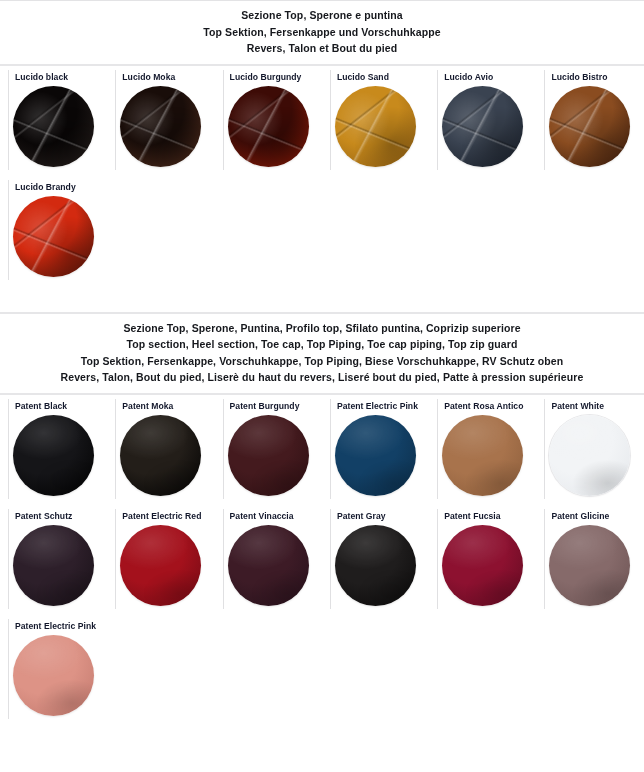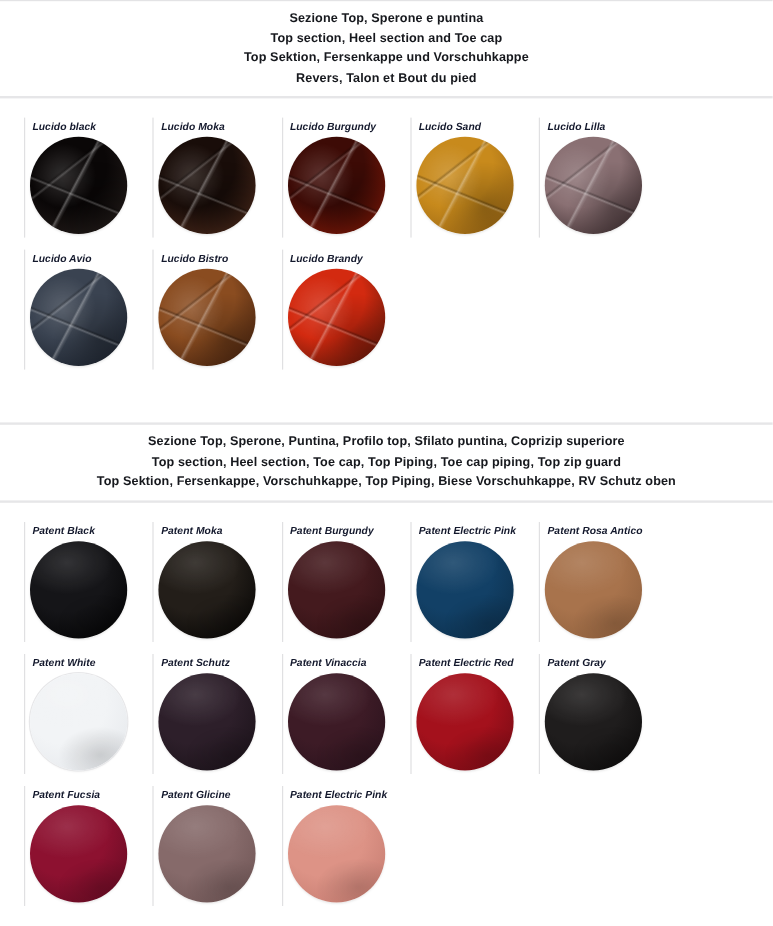--- a/index.html
+++ b/index.html
@@ -141,7 +141,6 @@
 
   <div class="section-header">
     <div class="hline">Sezione Top, Sperone e puntina</div>
-    <div class="hline">Top section, Heel section and Toe cap</div>
     <div class="hline">Top Sektion, Fersenkappe und Vorschuhkappe</div>
     <div class="hline">Revers, Talon et Bout du pied</div>
   </div>

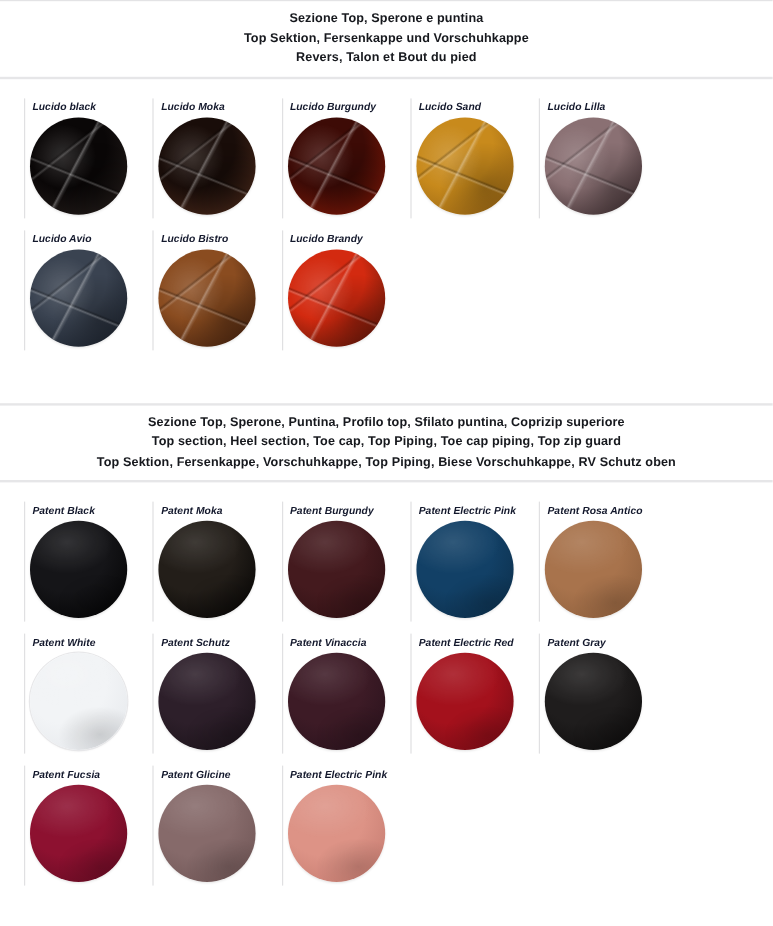--- a/index.html
+++ b/index.html
@@ -57,9 +57,8 @@
     display: flex;
     flex-wrap: wrap;
     width: 644px;
-    padding: 12px;
+    padding: 0;
     margin: 0;
-    font-style: italic;
   }
   .swatch-cell {
     width: 107.3px;

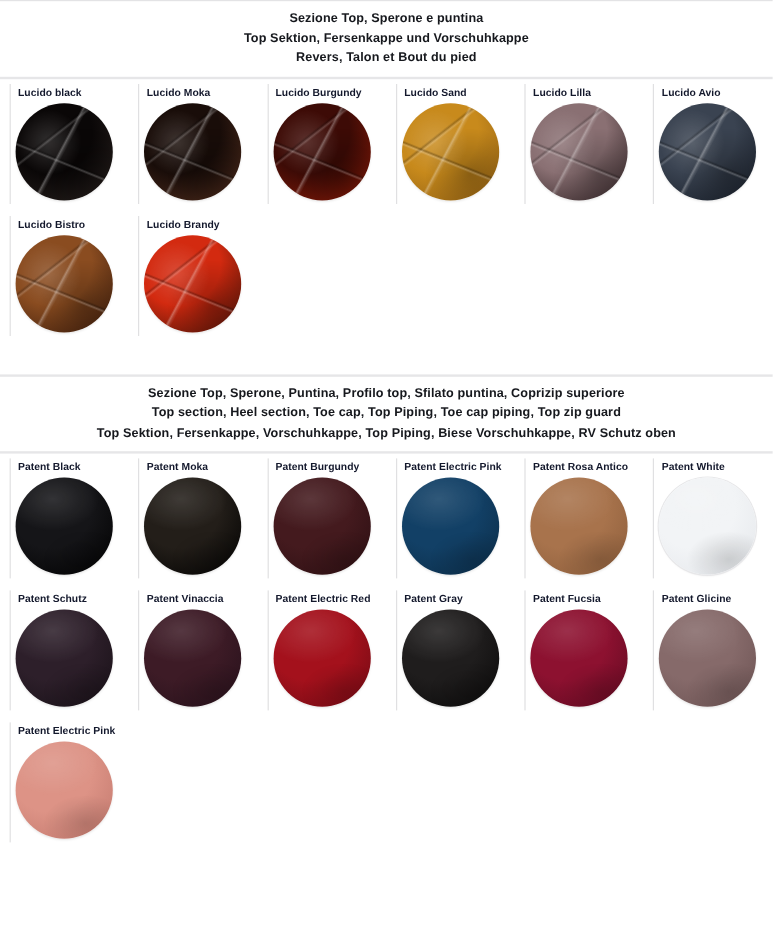--- a/index.html
+++ b/index.html
@@ -172,12 +172,6 @@
         </div>
       </div>
       <div class="swatch-cell">
-        <div class="swatch-label">Lucido Lilla</div>
-        <div class="swatch-disc-wrap">
-          <div class="swatch-disc textured" style="background: radial-gradient(circle at 36% 30%, rgb(138, 112, 115) 0%, rgb(138, 112, 115) 45%, rgb(42, 29, 31) 100%);"></div>
-        </div>
-      </div>
-      <div class="swatch-cell">
         <div class="swatch-label">Lucido Avio</div>
         <div class="swatch-disc-wrap">
           <div class="swatch-disc textured" style="background: radial-gradient(circle at 36% 30%, rgb(58, 67, 81) 0%, rgb(58, 67, 81) 45%, rgb(20, 26, 36) 100%);"></div>

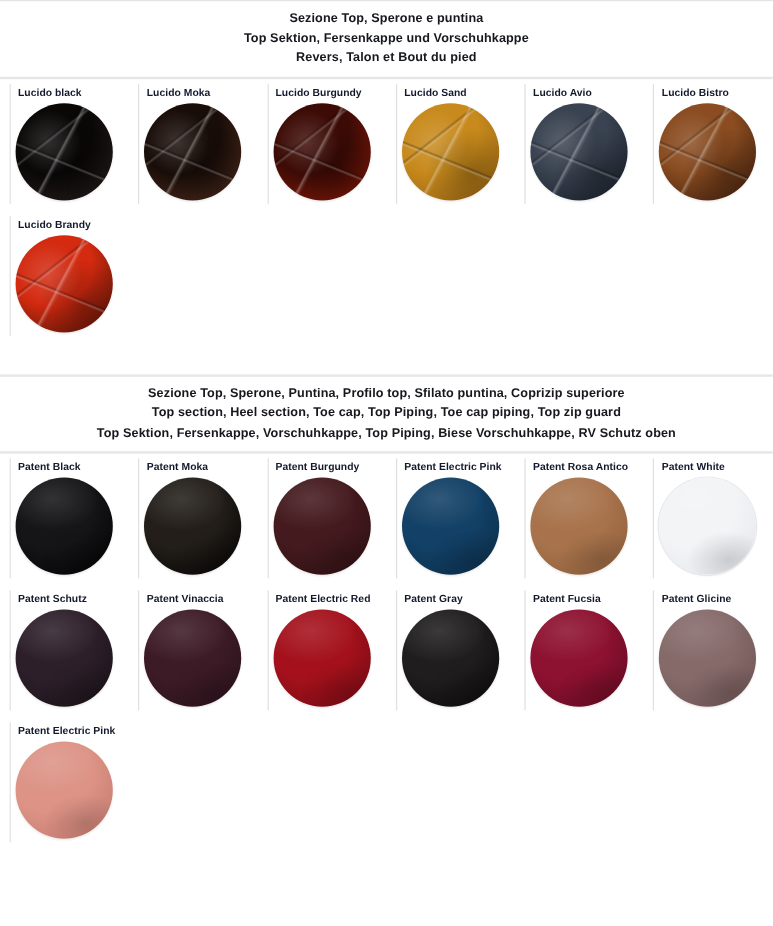--- a/index.html
+++ b/index.html
@@ -199,6 +199,7 @@
     <div class="hline">Sezione Top, Sperone, Puntina, Profilo top, Sfilato puntina, Coprizip superiore</div>
     <div class="hline">Top section, Heel section, Toe cap, Top Piping, Toe cap piping, Top zip guard</div>
     <div class="hline">Top Sektion, Fersenkappe, Vorschuhkappe, Top Piping, Biese Vorschuhkappe, RV Schutz oben</div>
+    <div class="hline">Revers, Talon, Bout du pied, Liserè du haut du revers, Liseré bout du pied, Patte à pression supérieure</div>
   </div>
 
   <hr class="hrule thick">

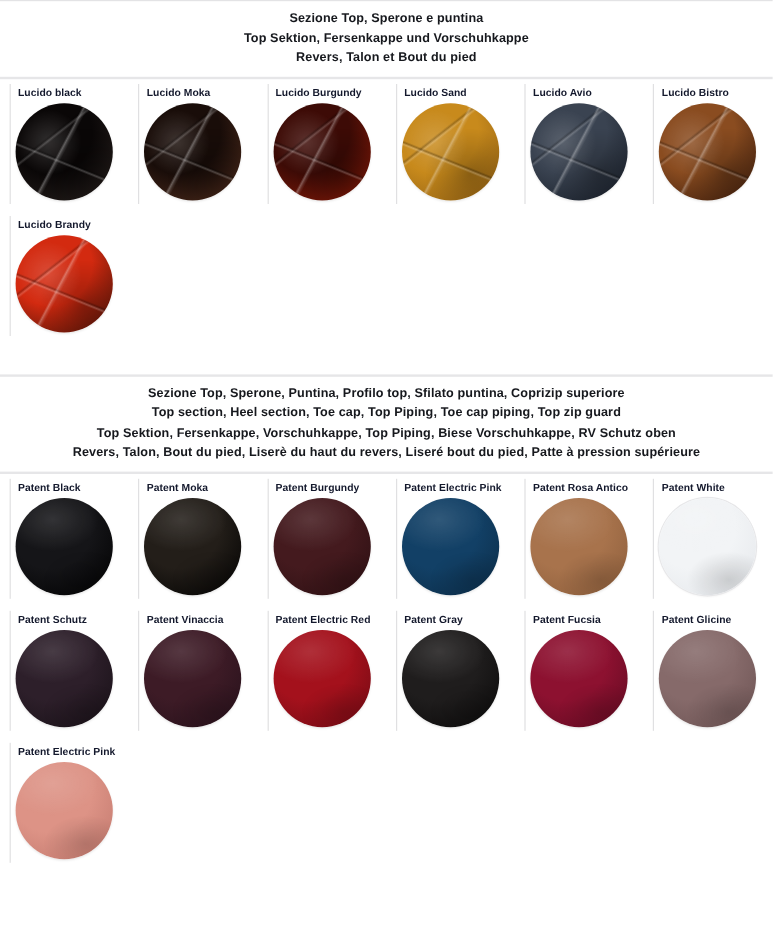--- a/index.html
+++ b/index.html
@@ -248,18 +248,18 @@
         </div>
       </div>
       <div class="swatch-cell">
+        <div class="swatch-label">Patent Electric Red</div>
+        <div class="swatch-disc-wrap">
+          <div class="swatch-disc patent" style="background: radial-gradient(circle at 36% 30%, rgb(164, 17, 28) 0%, rgb(164, 17, 28) 45%, rgb(110, 10, 19) 100%);"></div>
+        </div>
+      </div>
+      <div class="swatch-cell">
         <div class="swatch-label">Patent Vinaccia</div>
         <div class="swatch-disc-wrap">
           <div class="swatch-disc patent" style="background: radial-gradient(circle at 36% 30%, rgb(61, 27, 38) 0%, rgb(61, 27, 38) 45%, rgb(37, 16, 26) 100%);"></div>
         </div>
       </div>
       <div class="swatch-cell">
-        <div class="swatch-label">Patent Electric Red</div>
-        <div class="swatch-disc-wrap">
-          <div class="swatch-disc patent" style="background: radial-gradient(circle at 36% 30%, rgb(164, 17, 28) 0%, rgb(164, 17, 28) 45%, rgb(110, 10, 19) 100%);"></div>
-        </div>
-      </div>
-      <div class="swatch-cell">
         <div class="swatch-label">Patent Gray</div>
         <div class="swatch-disc-wrap">
           <div class="swatch-disc patent" style="background: radial-gradient(circle at 36% 30%, rgb(31, 29, 29) 0%, rgb(31, 29, 29) 45%, rgb(9, 8, 8) 100%);"></div>

